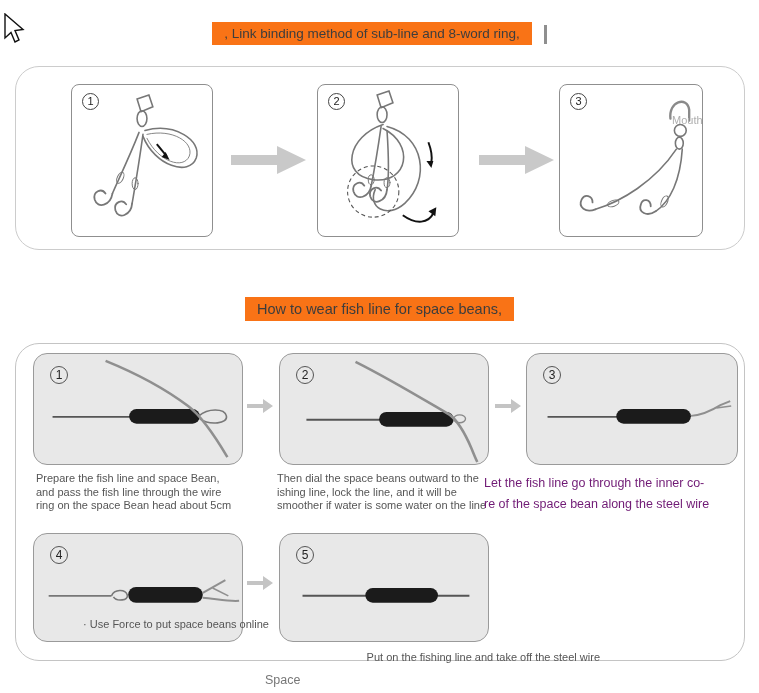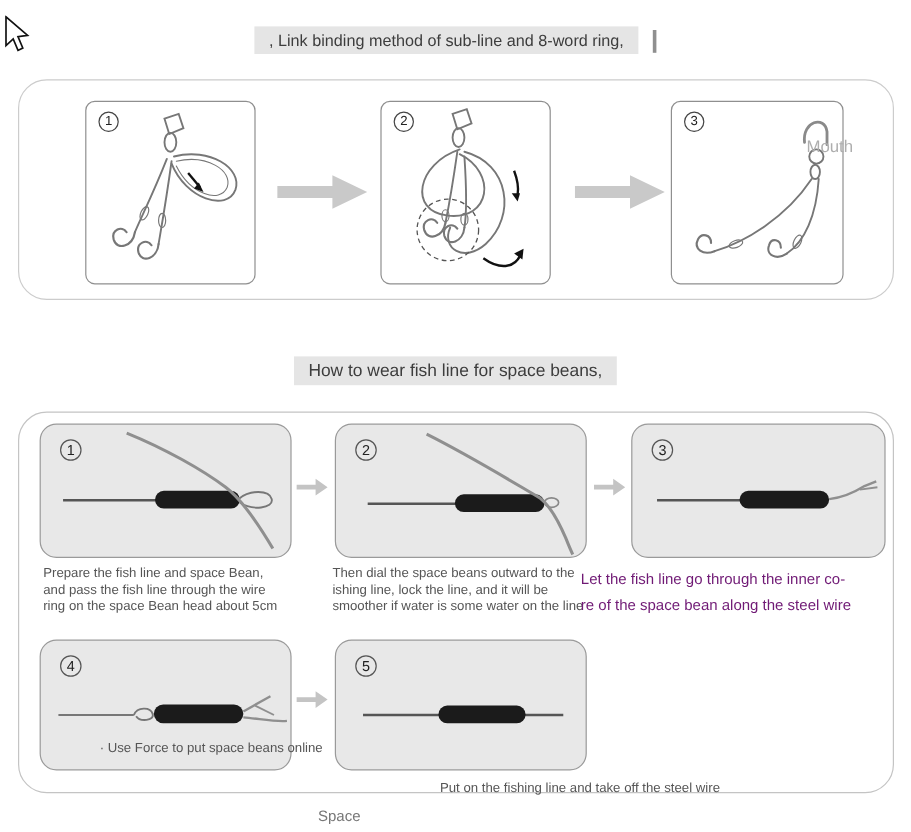--- a/index.html
+++ b/index.html
@@ -9,7 +9,7 @@
 
   
   .title-row { position:absolute; left:0; right:0; text-align:center; }
-  .title-text { display:inline-block; background:#e5e5e5; color:#3d3d3d; padding:4px 12px; }
+  .title-text { display:inline-block; background:#f97316; color:#3d3d3d; padding:4px 12px; }
   .top-title-row { top:22px; font-size:13.5px; }
   .mid-title-row { top:297px; font-size:14.5px; }
   .caret { display:inline-block; width:3px; height:19px; background:#8f8f8f; vertical-align:middle; margin-left:12px; }

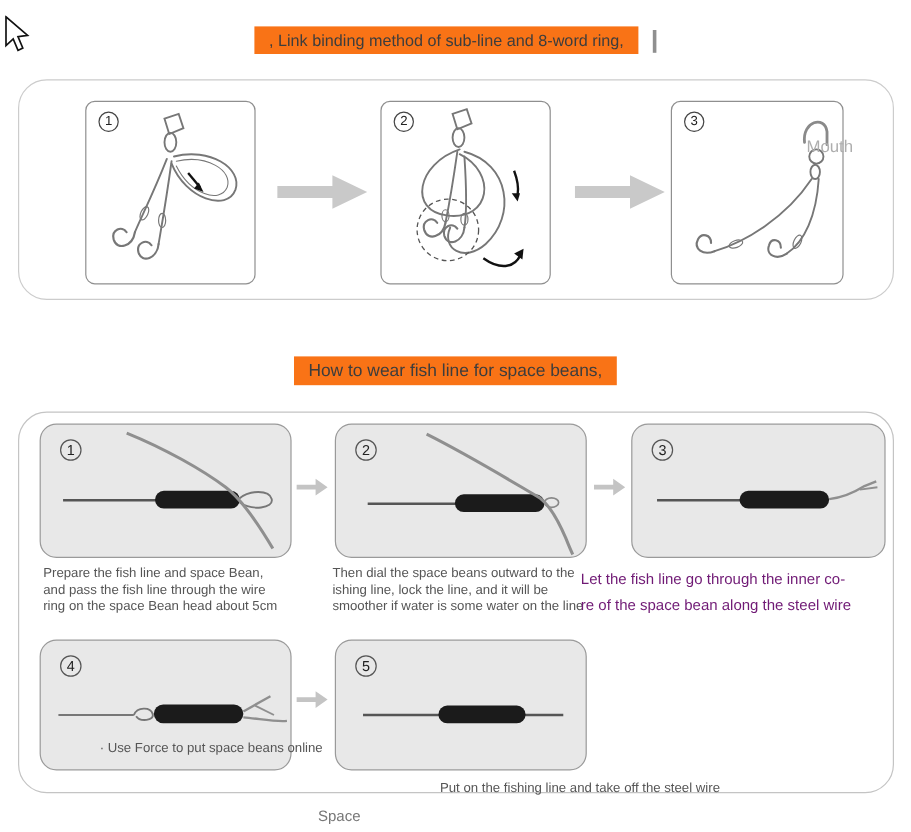--- a/index.html
+++ b/index.html
@@ -37,7 +37,7 @@
   .caption { position:absolute; color:#555; font-size:11px; line-height:13.5px; white-space:pre-line; }
   .caption-lg { font-size:12.5px; line-height:21px; color:#701a75; }
   .bean-label { position:absolute; left:265px; top:650px; font-size:12.5px; line-height:21px; color:#777; white-space:pre-line;margin-top:20px; }
-  .mouth-label { position:absolute; left:112px; top:29px; font-size:14px; color:#aeaeae; }
+  .mouth-label { position:absolute; left:112px; top:29px; font-size:11px; color:#aeaeae; }
 
   .cursor { position:absolute; left:2px; top:13px; }
 </style>

